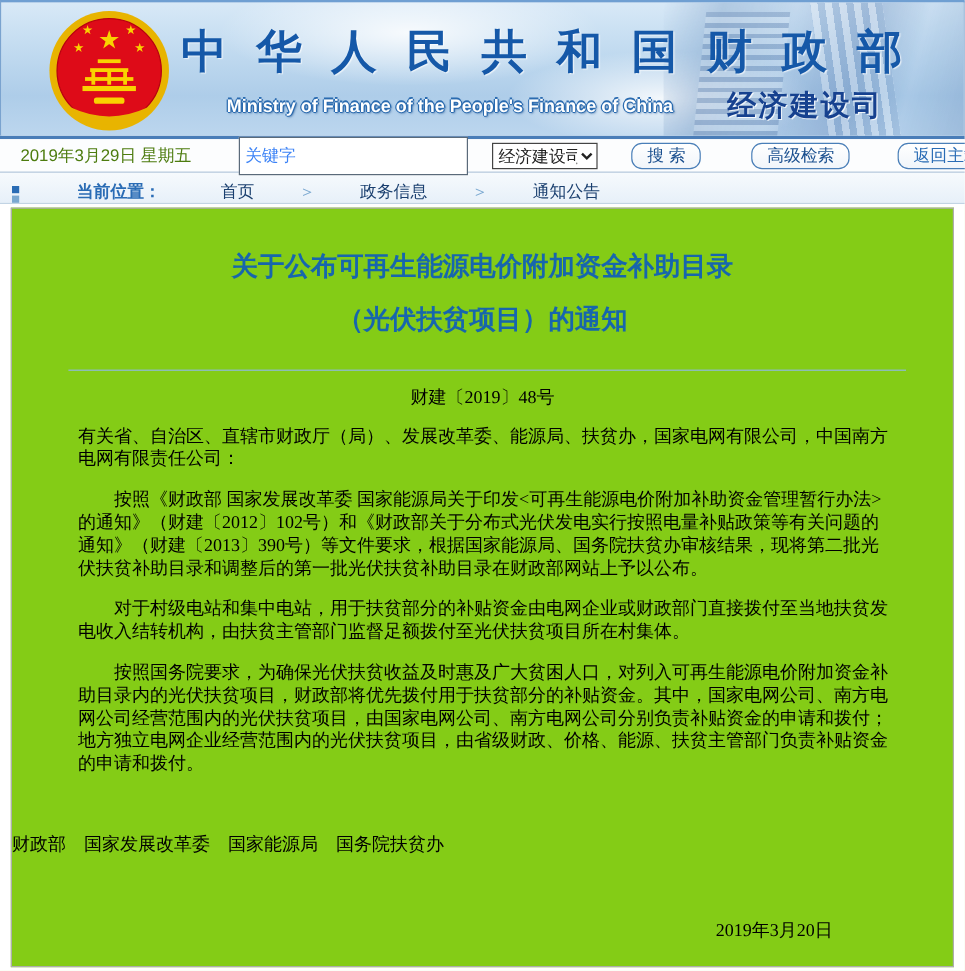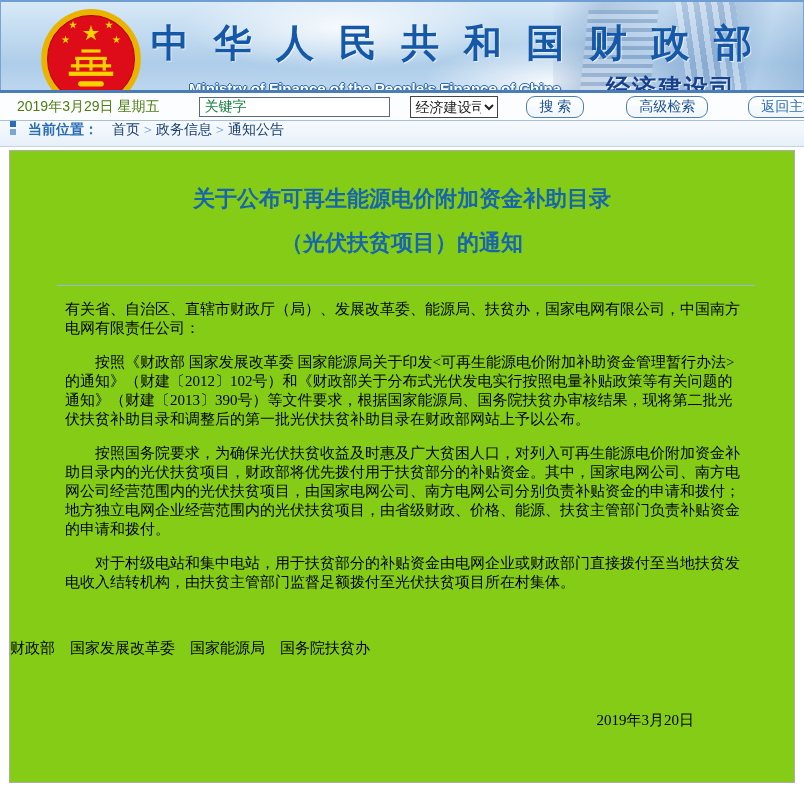--- a/index.html
+++ b/index.html
@@ -7,7 +7,7 @@
               font-family:"Liberation Sans", sans-serif; }
 
   
-  .banner { position:relative; height:90px; overflow:hidden;
+  .banner { position:relative; height:113px; overflow:hidden;
     background:linear-gradient(180deg,#d8e9f7 0%, #c2dbf0 35%, #aecde9 70%, #bcd6ee 100%);
     border-top:2px solid #6f9fd2; border-left:1px solid #7aa3cf; border-right:1px solid #7aa3cf; }
   .banner .cloud1, .banner .cloud2 { position:absolute; border-radius:50%;

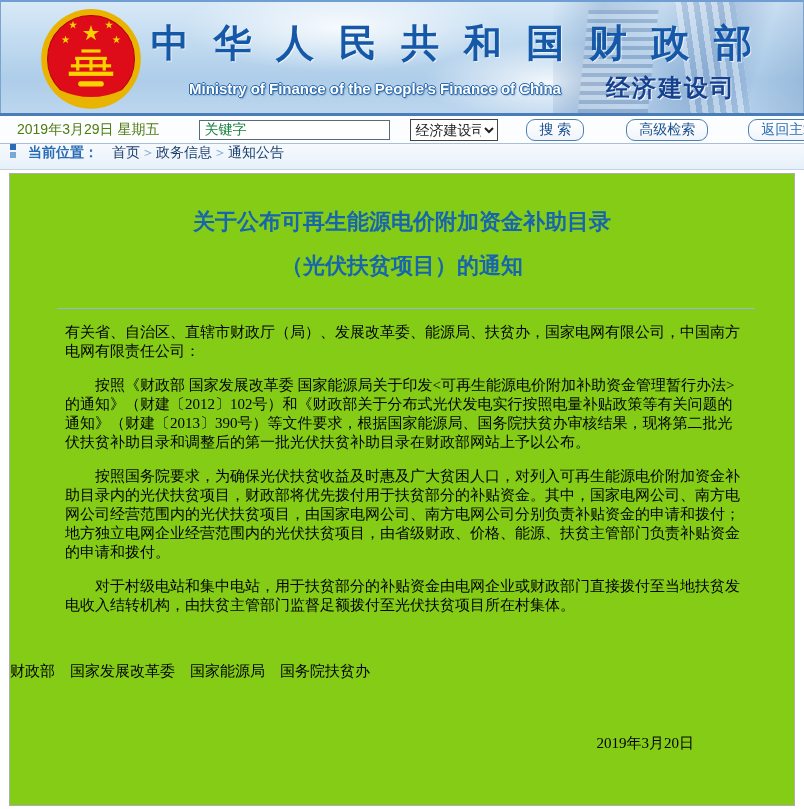--- a/index.html
+++ b/index.html
@@ -36,8 +36,8 @@
     display:flex; align-items:center; padding-left:17px; }
   .tb-date { font-size:14px; color:#4d7c0f; white-space:nowrap; }
   .tb-search-icon { margin-left:28px; width:18px; height:18px; display:inline-block; }
-  .tb-input { margin-left:12px; width:238px; height:20px; border:1px solid #5a6a7a; background:#fff;
-    font-size:14px; color:#15803d; padding:0 4px; font-family:"Liberation Sans",sans-serif; }
+  .tb-input { margin-left:12px; width:238px; height:32px; border:1px solid #5a6a7a; background:#fff;
+    font-size:14px; color:#3b82f6; padding:0 4px; font-family:"Liberation Sans",sans-serif; }
   .tb-select { margin-left:20px; width:88px; height:22px; border:1px solid #444; background:#fff;
     font-size:14px; color:#222; font-family:"Liberation Sans",sans-serif; }
   .tb-btn { margin-left:28px; height:22px; padding:0 12px; background:linear-gradient(180deg,#ffffff,#f0f5fa);

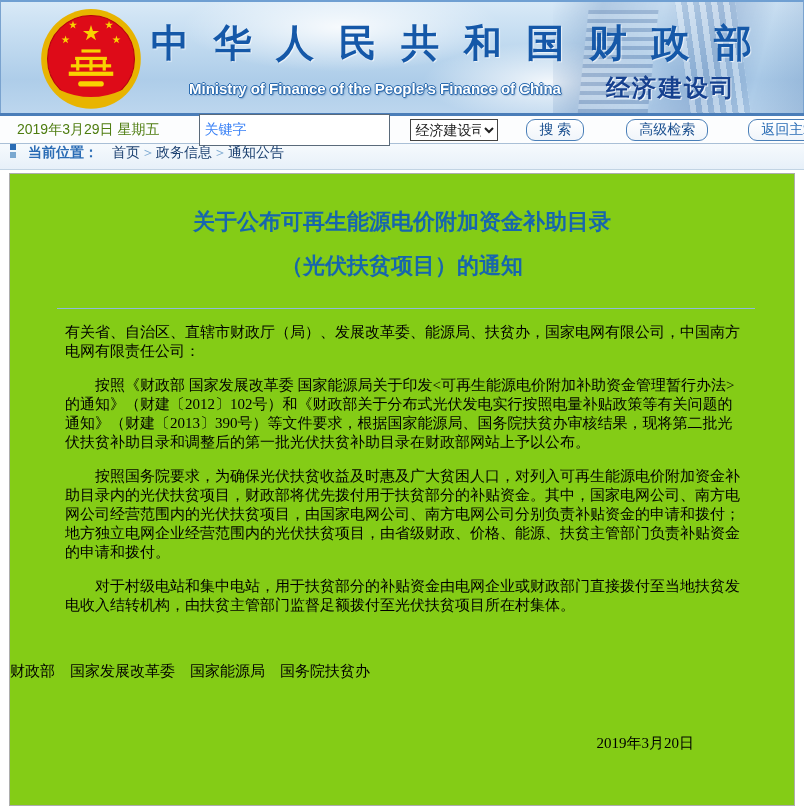--- a/index.html
+++ b/index.html
@@ -48,7 +48,7 @@
 
   
   .breadcrumb { height:26px; background:linear-gradient(180deg,#f6fafd,#e7f0f9);
-    border-bottom:1px solid #c2d4e4; display:flex; align-items:flex-start; padding-left:10px; font-size:14px; }
+    border-bottom:1px solid #c2d4e4; display:flex; align-items:flex-end; padding-left:10px; font-size:14px;gap:36px; }
   .bc-bullet { width:6px; height:14px; margin-right:12px; display:inline-block; }
   .bc-bullet .sq1 { width:6px; height:6px; background:#2a6cb5; }
   .bc-bullet .sq2 { width:6px; height:6px; background:#7aa8d0; margin-top:2px; }

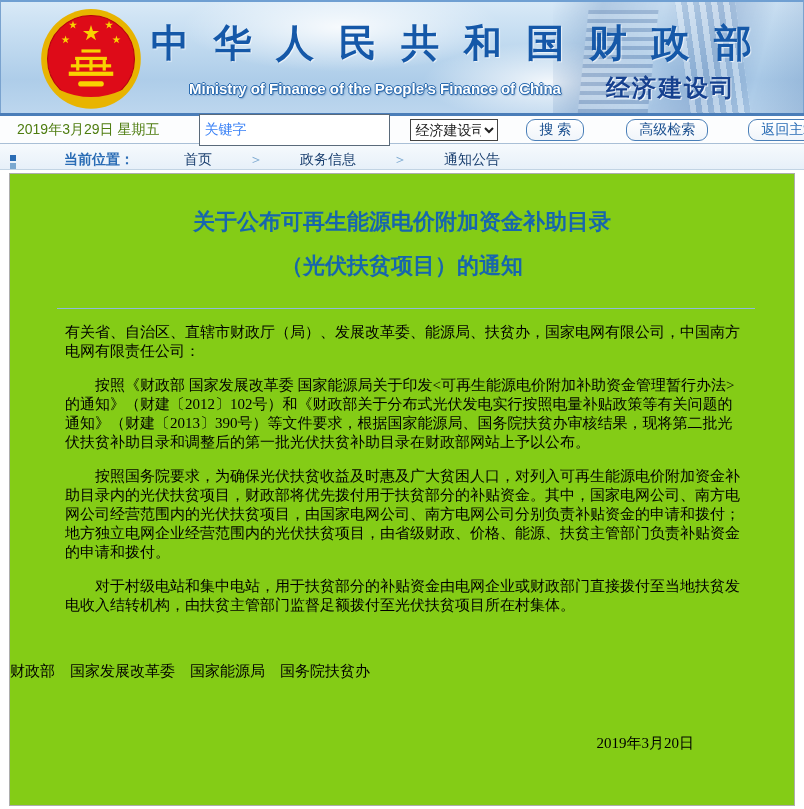--- a/index.html
+++ b/index.html
@@ -139,6 +139,7 @@
     <div>（光伏扶贫项目）的通知</div>
   </div>
   <hr class="doc-hr">
+  <div class="doc-number">财建〔2019〕48号</div>
   <div class="doc-body">
     <p class="addressee">有关省、自治区、直辖市财政厅（局）、发展改革委、能源局、扶贫办，国家电网有限公司，中国南方电网有限责任公司：</p>
     <p class="indented">按照《财政部 国家发展改革委 国家能源局关于印发&lt;可再生能源电价附加补助资金管理暂行办法&gt;的通知》（财建〔2012〕102号）和《财政部关于分布式光伏发电实行按照电量补贴政策等有关问题的通知》（财建〔2013〕390号）等文件要求，根据国家能源局、国务院扶贫办审核结果，现将第二批光伏扶贫补助目录和调整后的第一批光伏扶贫补助目录在财政部网站上予以公布。</p>

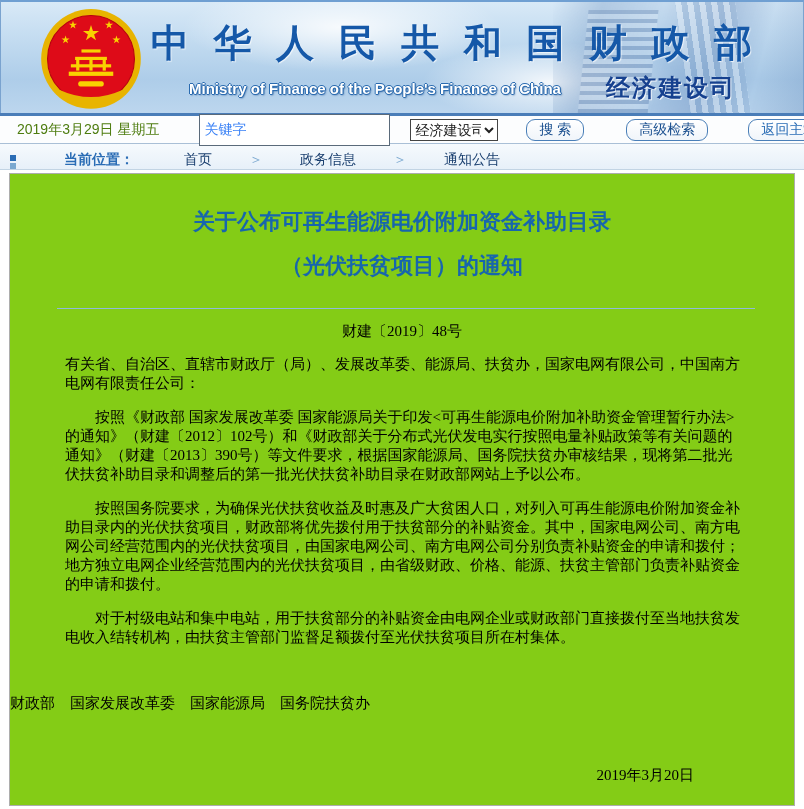--- a/index.html
+++ b/index.html
@@ -143,8 +143,8 @@
   <div class="doc-body">
     <p class="addressee">有关省、自治区、直辖市财政厅（局）、发展改革委、能源局、扶贫办，国家电网有限公司，中国南方电网有限责任公司：</p>
     <p class="indented">按照《财政部 国家发展改革委 国家能源局关于印发&lt;可再生能源电价附加补助资金管理暂行办法&gt;的通知》（财建〔2012〕102号）和《财政部关于分布式光伏发电实行按照电量补贴政策等有关问题的通知》（财建〔2013〕390号）等文件要求，根据国家能源局、国务院扶贫办审核结果，现将第二批光伏扶贫补助目录和调整后的第一批光伏扶贫补助目录在财政部网站上予以公布。</p>
+    <p class="indented">对于村级电站和集中电站，用于扶贫部分的补贴资金由电网企业或财政部门直接拨付至当地扶贫发电收入结转机构，由扶贫主管部门监督足额拨付至光伏扶贫项目所在村集体。</p>
     <p class="indented">按照国务院要求，为确保光伏扶贫收益及时惠及广大贫困人口，对列入可再生能源电价附加资金补助目录内的光伏扶贫项目，财政部将优先拨付用于扶贫部分的补贴资金。其中，国家电网公司、南方电网公司经营范围内的光伏扶贫项目，由国家电网公司、南方电网公司分别负责补贴资金的申请和拨付；地方独立电网企业经营范围内的光伏扶贫项目，由省级财政、价格、能源、扶贫主管部门负责补贴资金的申请和拨付。</p>
-    <p class="indented">对于村级电站和集中电站，用于扶贫部分的补贴资金由电网企业或财政部门直接拨付至当地扶贫发电收入结转机构，由扶贫主管部门监督足额拨付至光伏扶贫项目所在村集体。</p>
   </div>
   <div class="signature">财政部　国家发展改革委　国家能源局　国务院扶贫办</div>
   <div class="doc-date">2019年3月20日</div>

